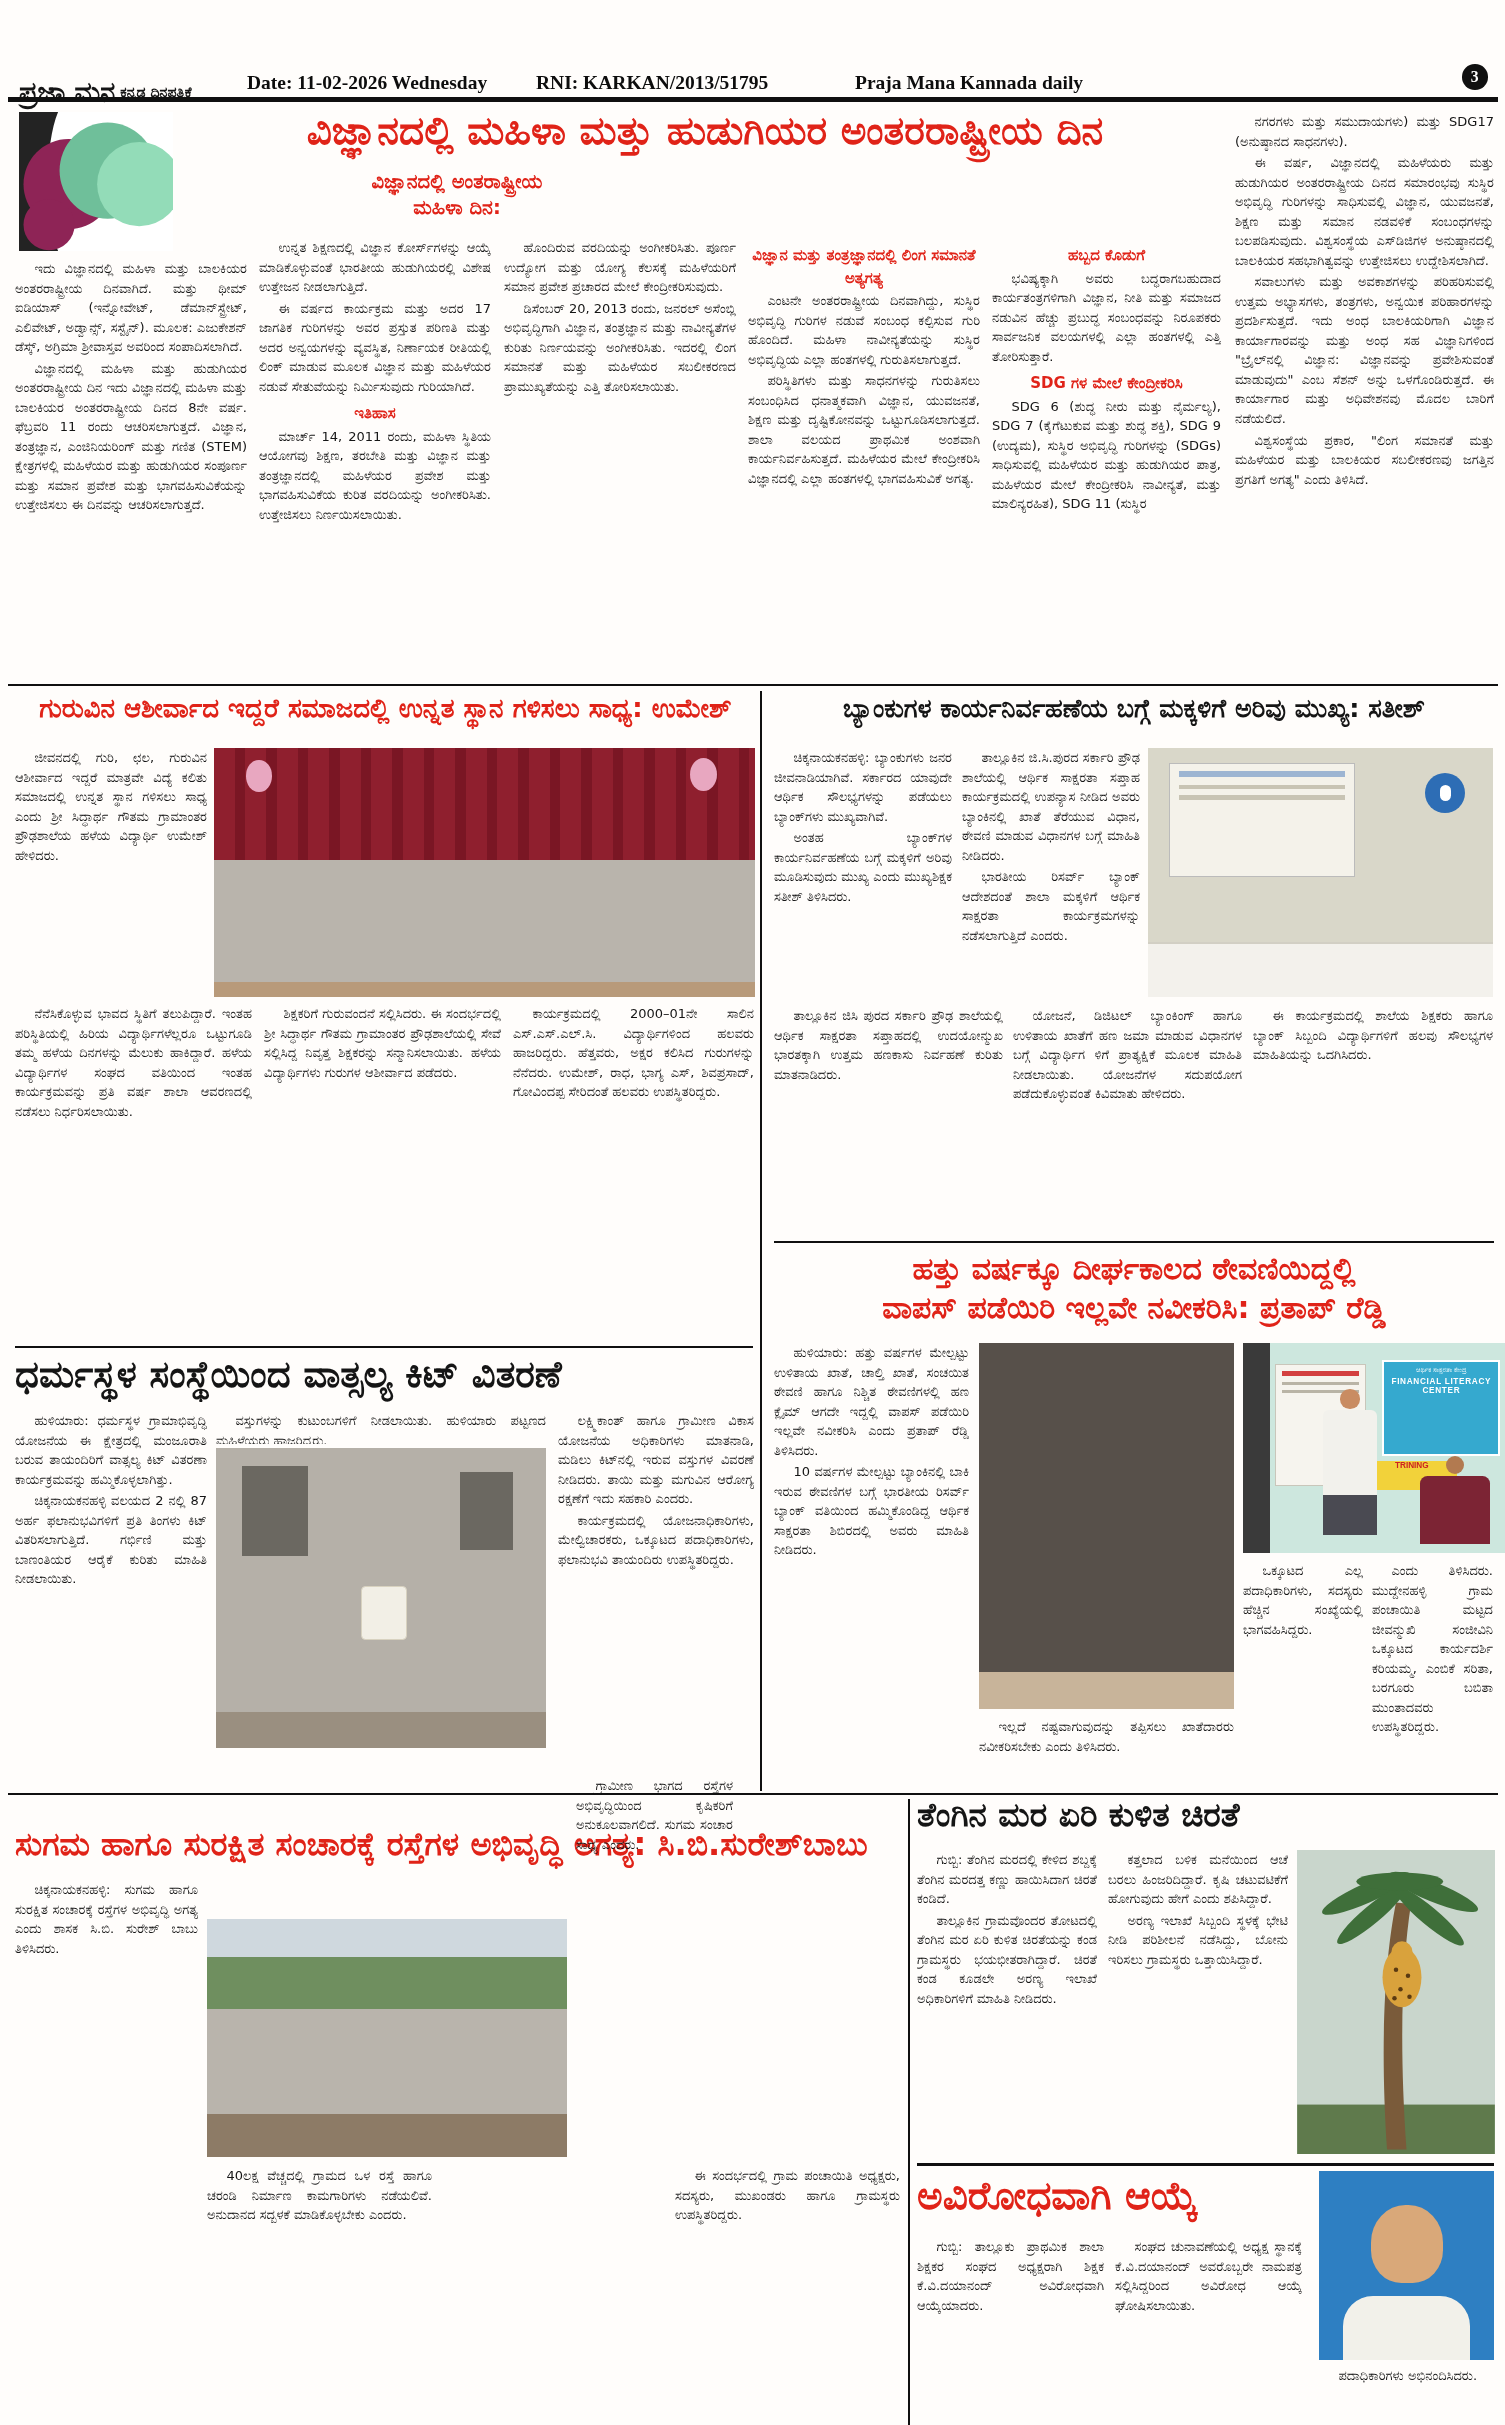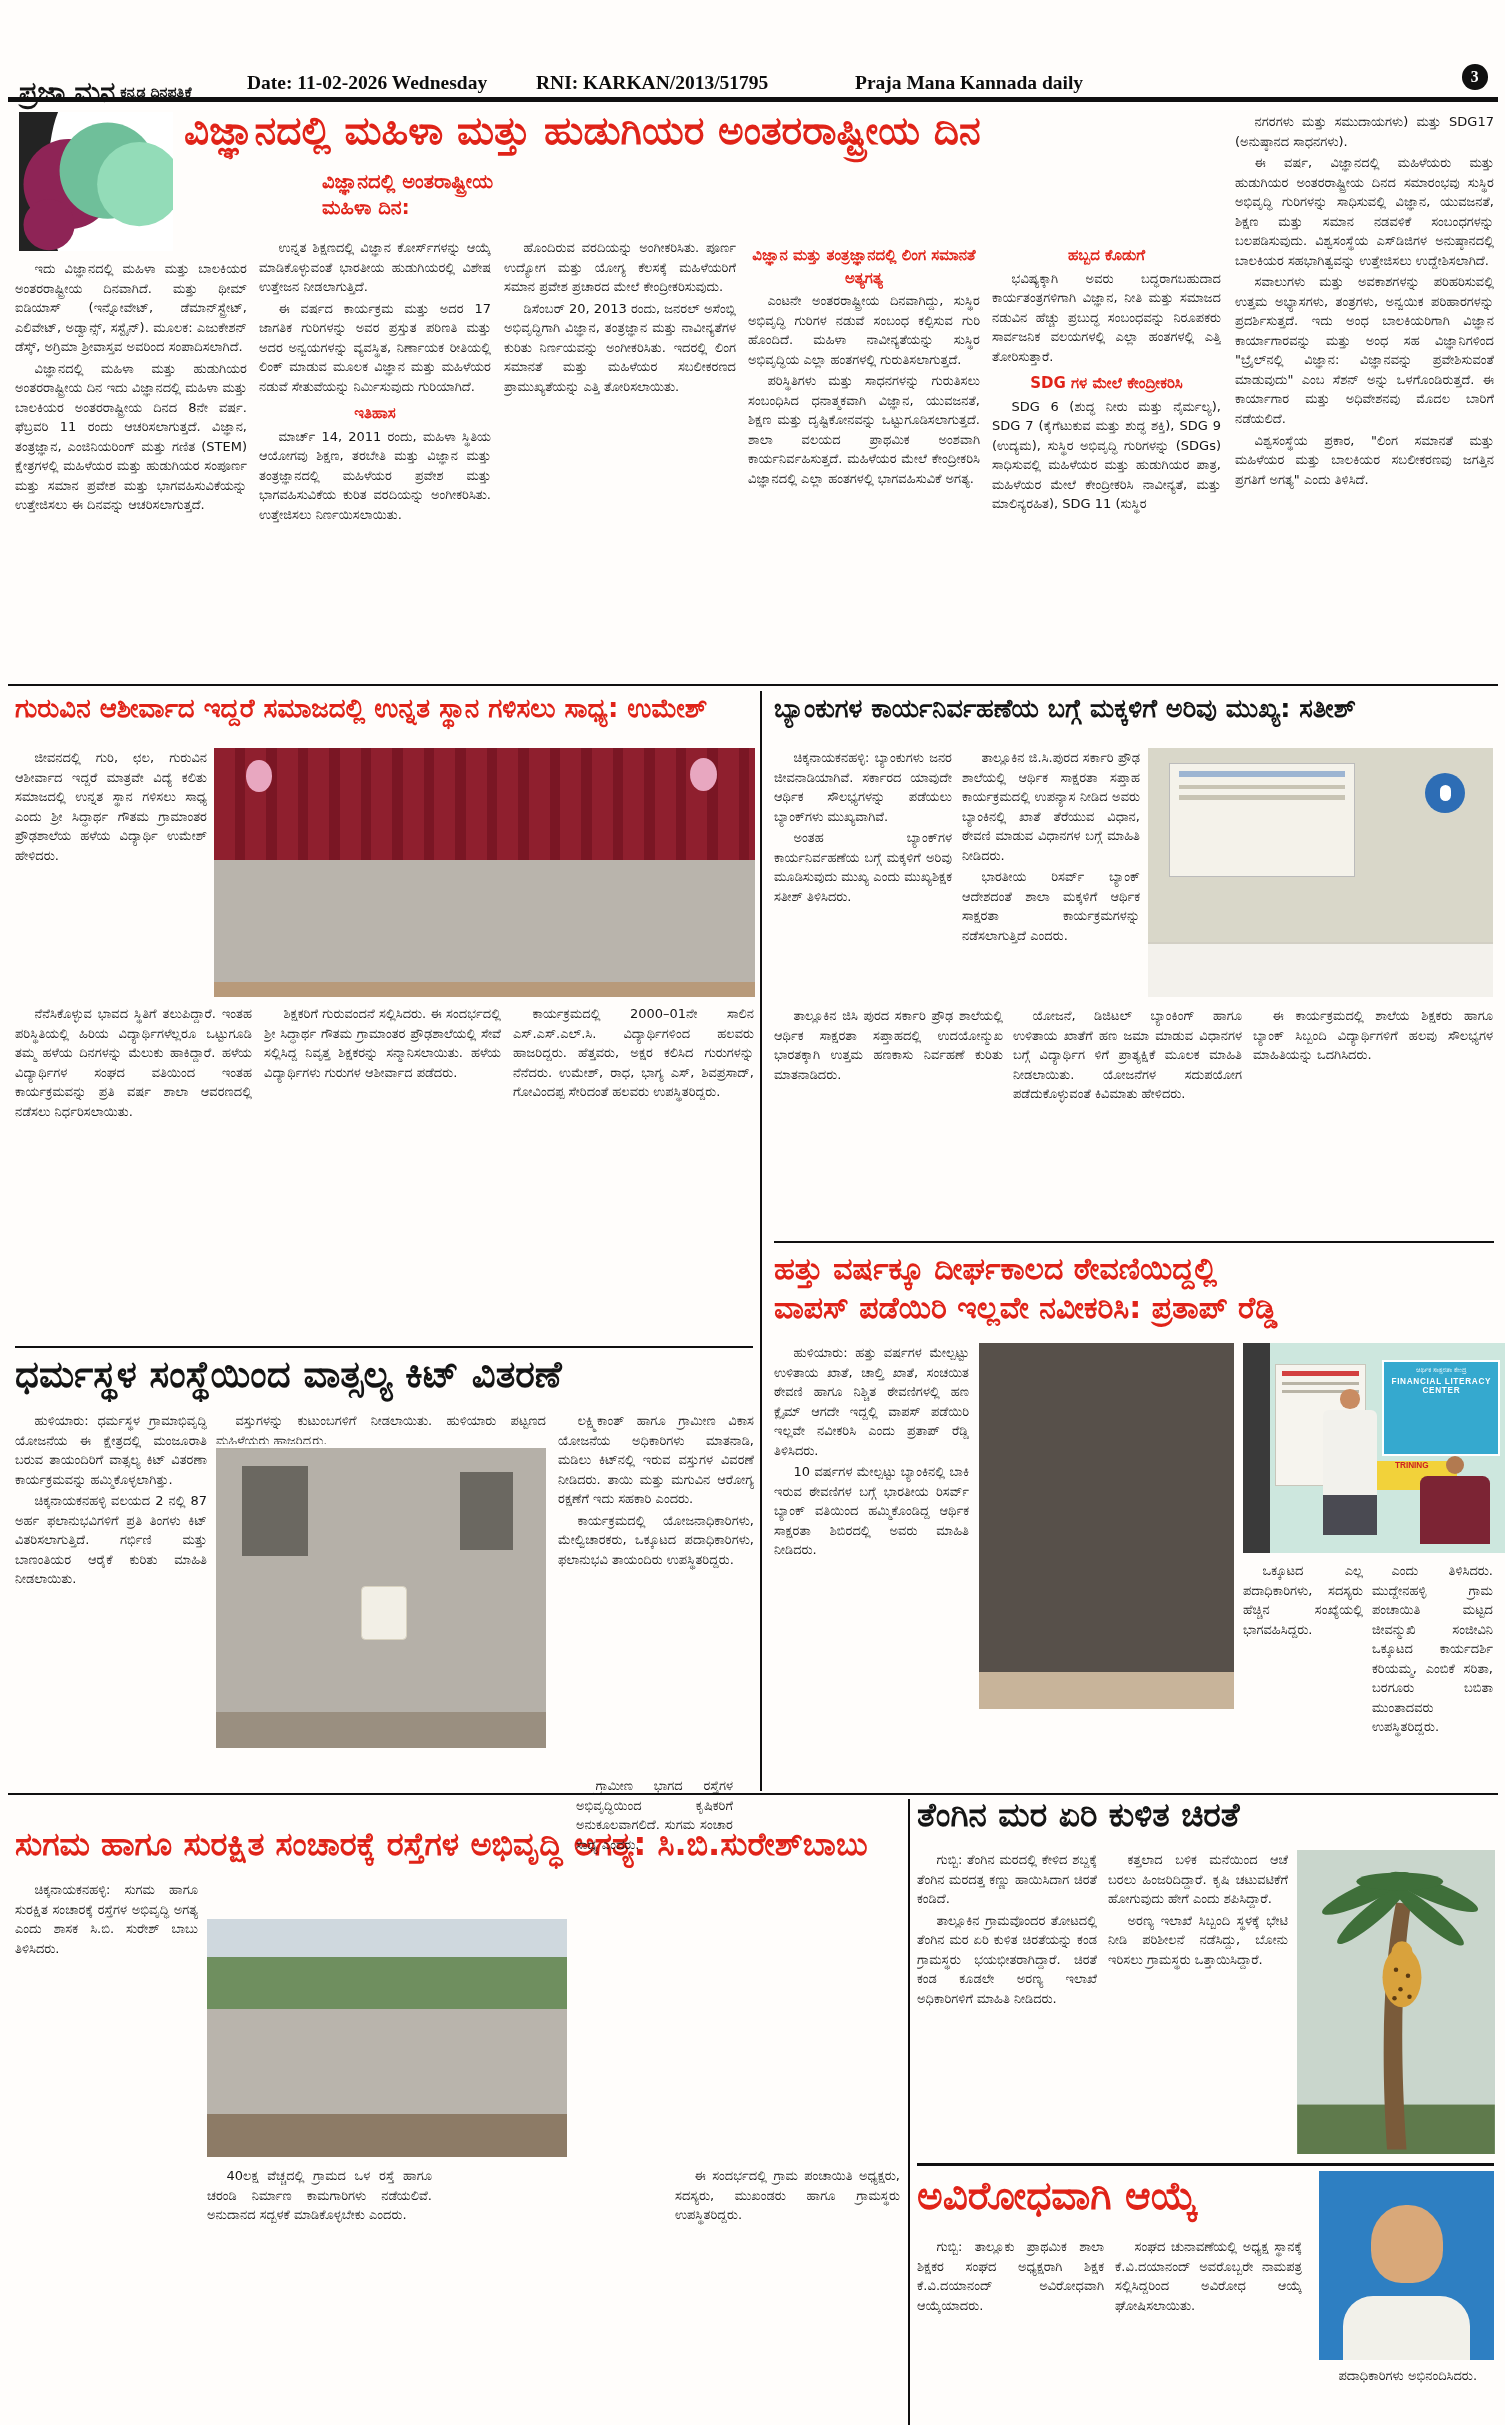--- a/index.html
+++ b/index.html
@@ -23,7 +23,7 @@
            text-indent:0 !important;margin:6px 0 4.5px}
   .headline{font-weight:bold;line-height:1.12;overflow:hidden}
   .red{color:#e02318}
-  .center{}
+  .center{text-align:center}
   
   .photo{position:absolute;overflow:hidden;background:#b9b4ac}
   .crowd{position:absolute;left:0;right:0;display:flex;align-items:flex-end}

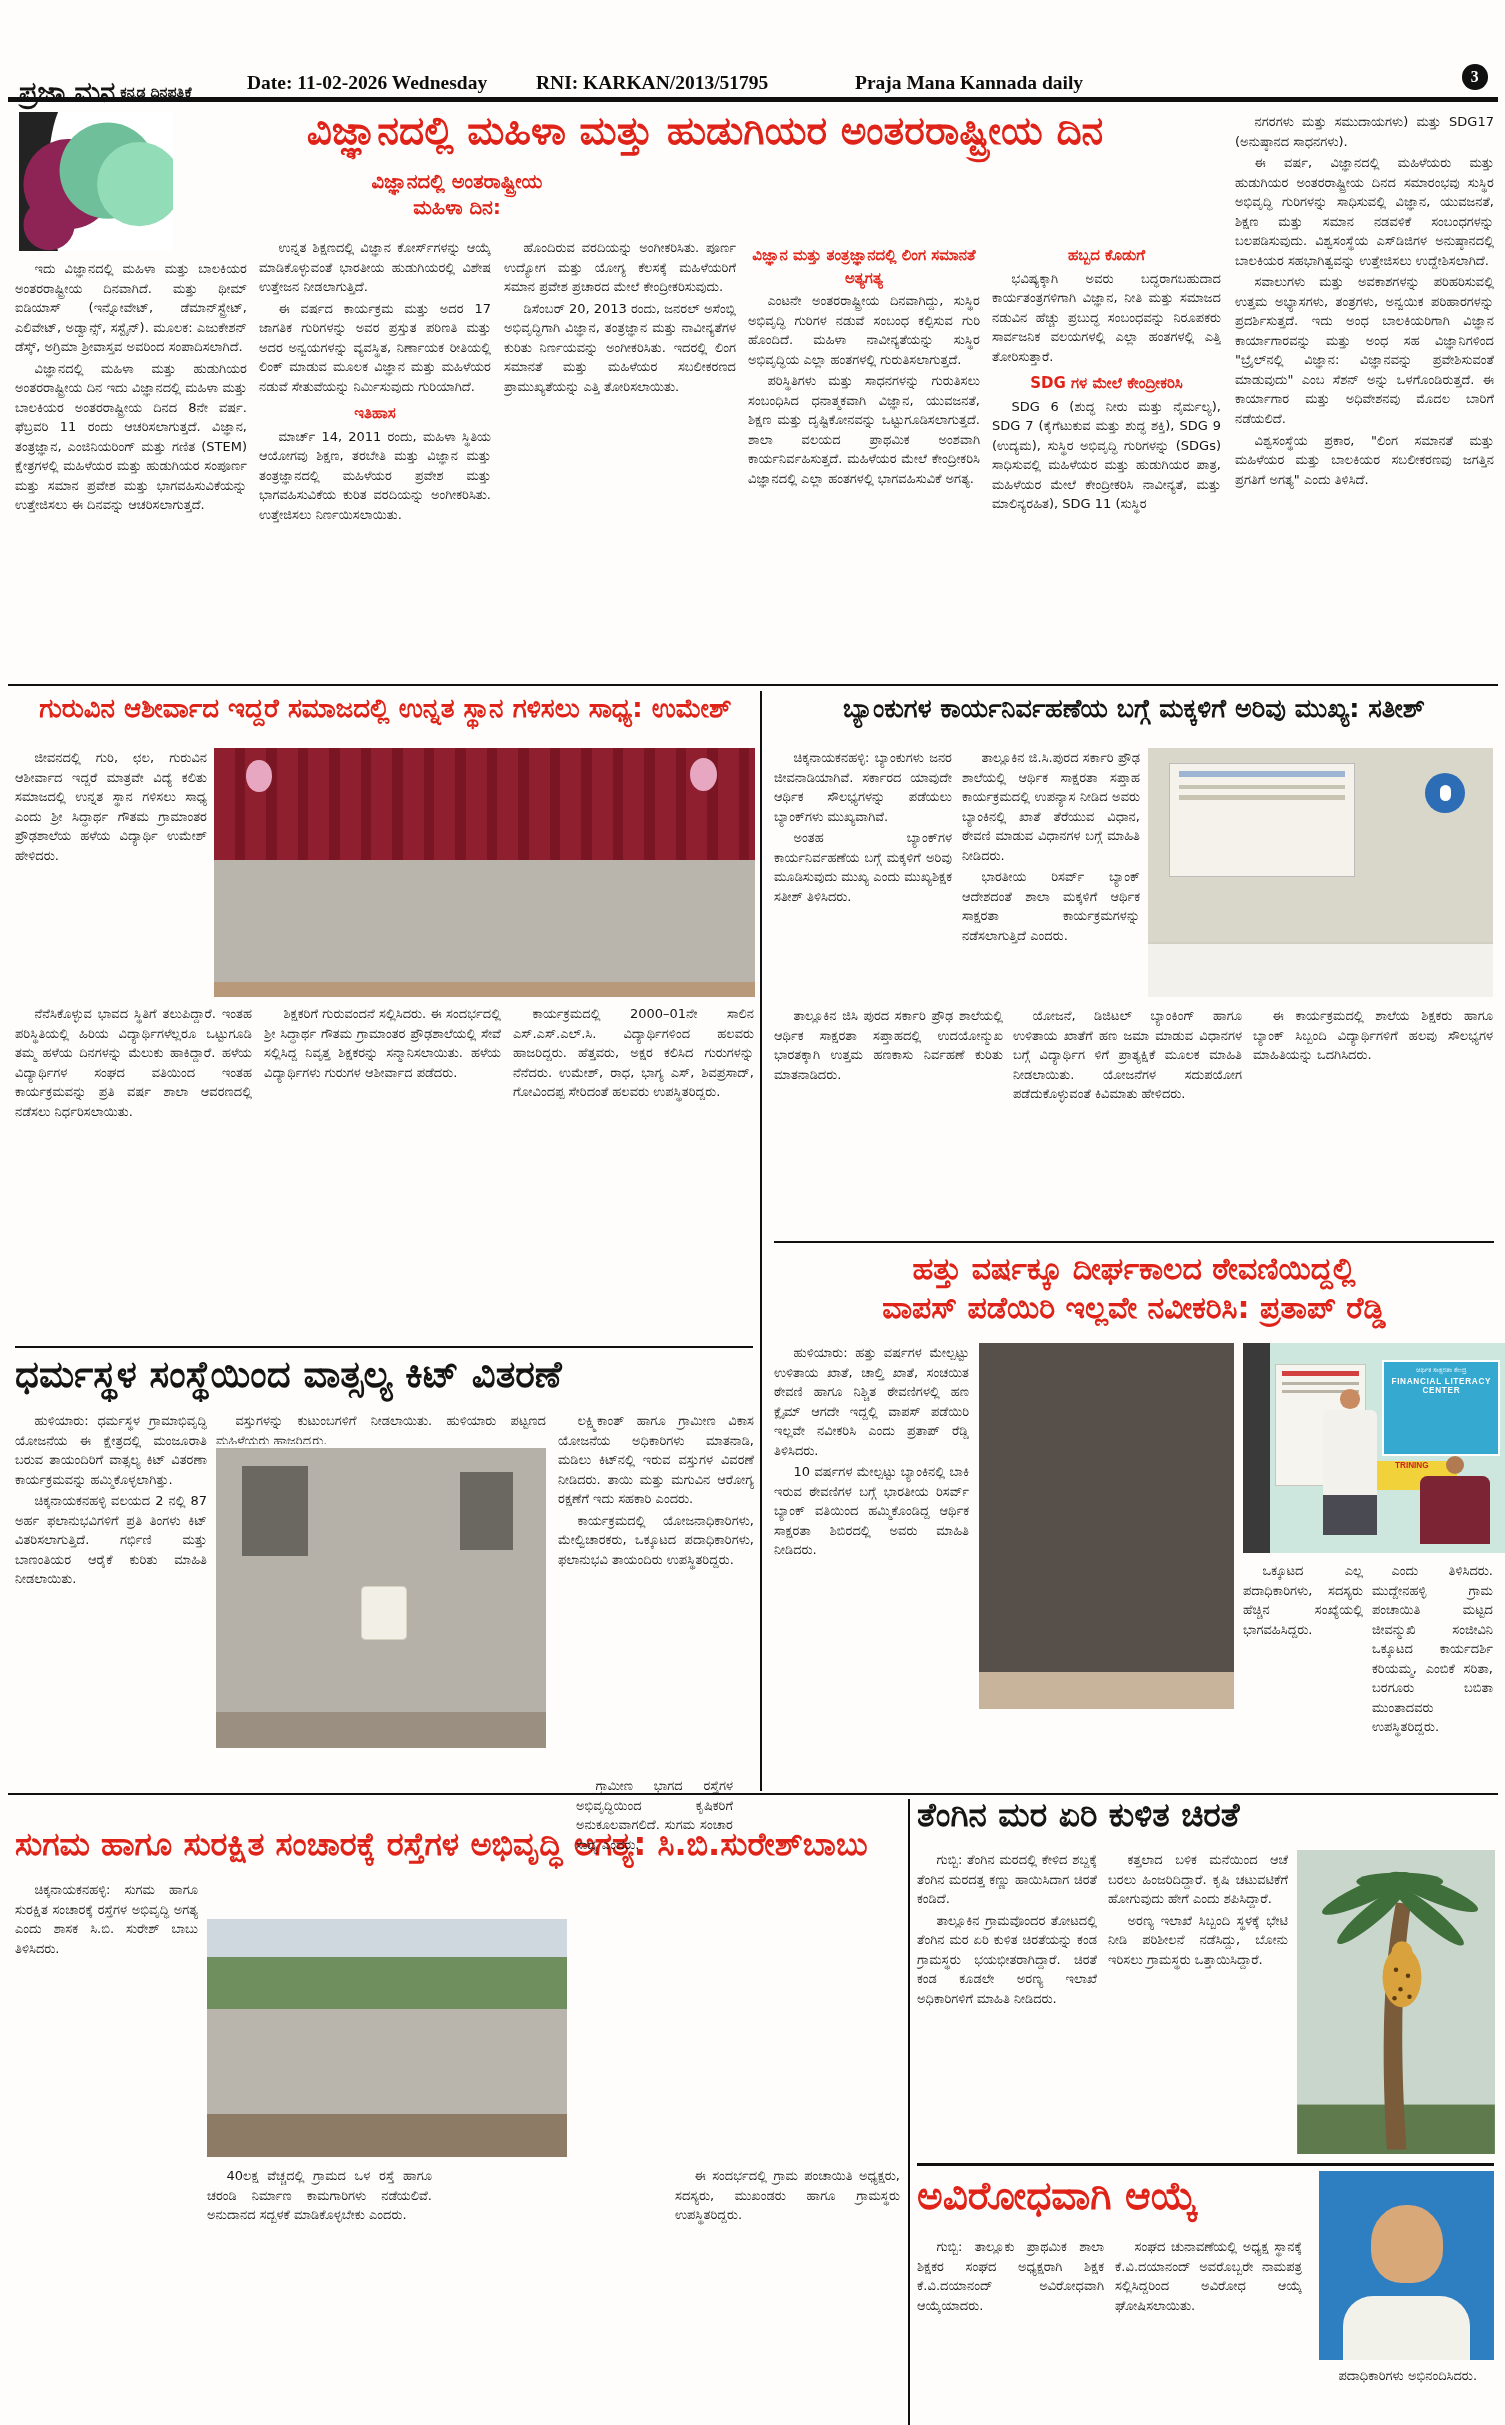--- a/index.html
+++ b/index.html
@@ -210,6 +210,9 @@
       </div>
     <div class="abs" style="left:0;bottom:0;right:0;height:10%;background:#c8b49a"></div>
   </div>
+  <div class="abs body-text" style="left:979px;top:1717px;width:255px;height:69px">
+      <p>ಇಲ್ಲದೆ ನಷ್ಟವಾಗುವುದನ್ನು ತಪ್ಪಿಸಲು ಖಾತೆದಾರರು ನವೀಕರಿಸಬೇಕು ಎಂದು ತಿಳಿಸಿದರು.</p>
+    </div>
   <div class="photo" style="left:1243px;top:1343px;width:268px;height:210px;background:#cde7de">
     <div class="abs" style="left:0;top:0;width:10%;height:100%;background:#3a3a3a"></div>
     <div class="abs" style="left:12%;top:10%;width:34%;height:58%;background:#f6f4ee;border:1.5px solid #c9c6ba">

